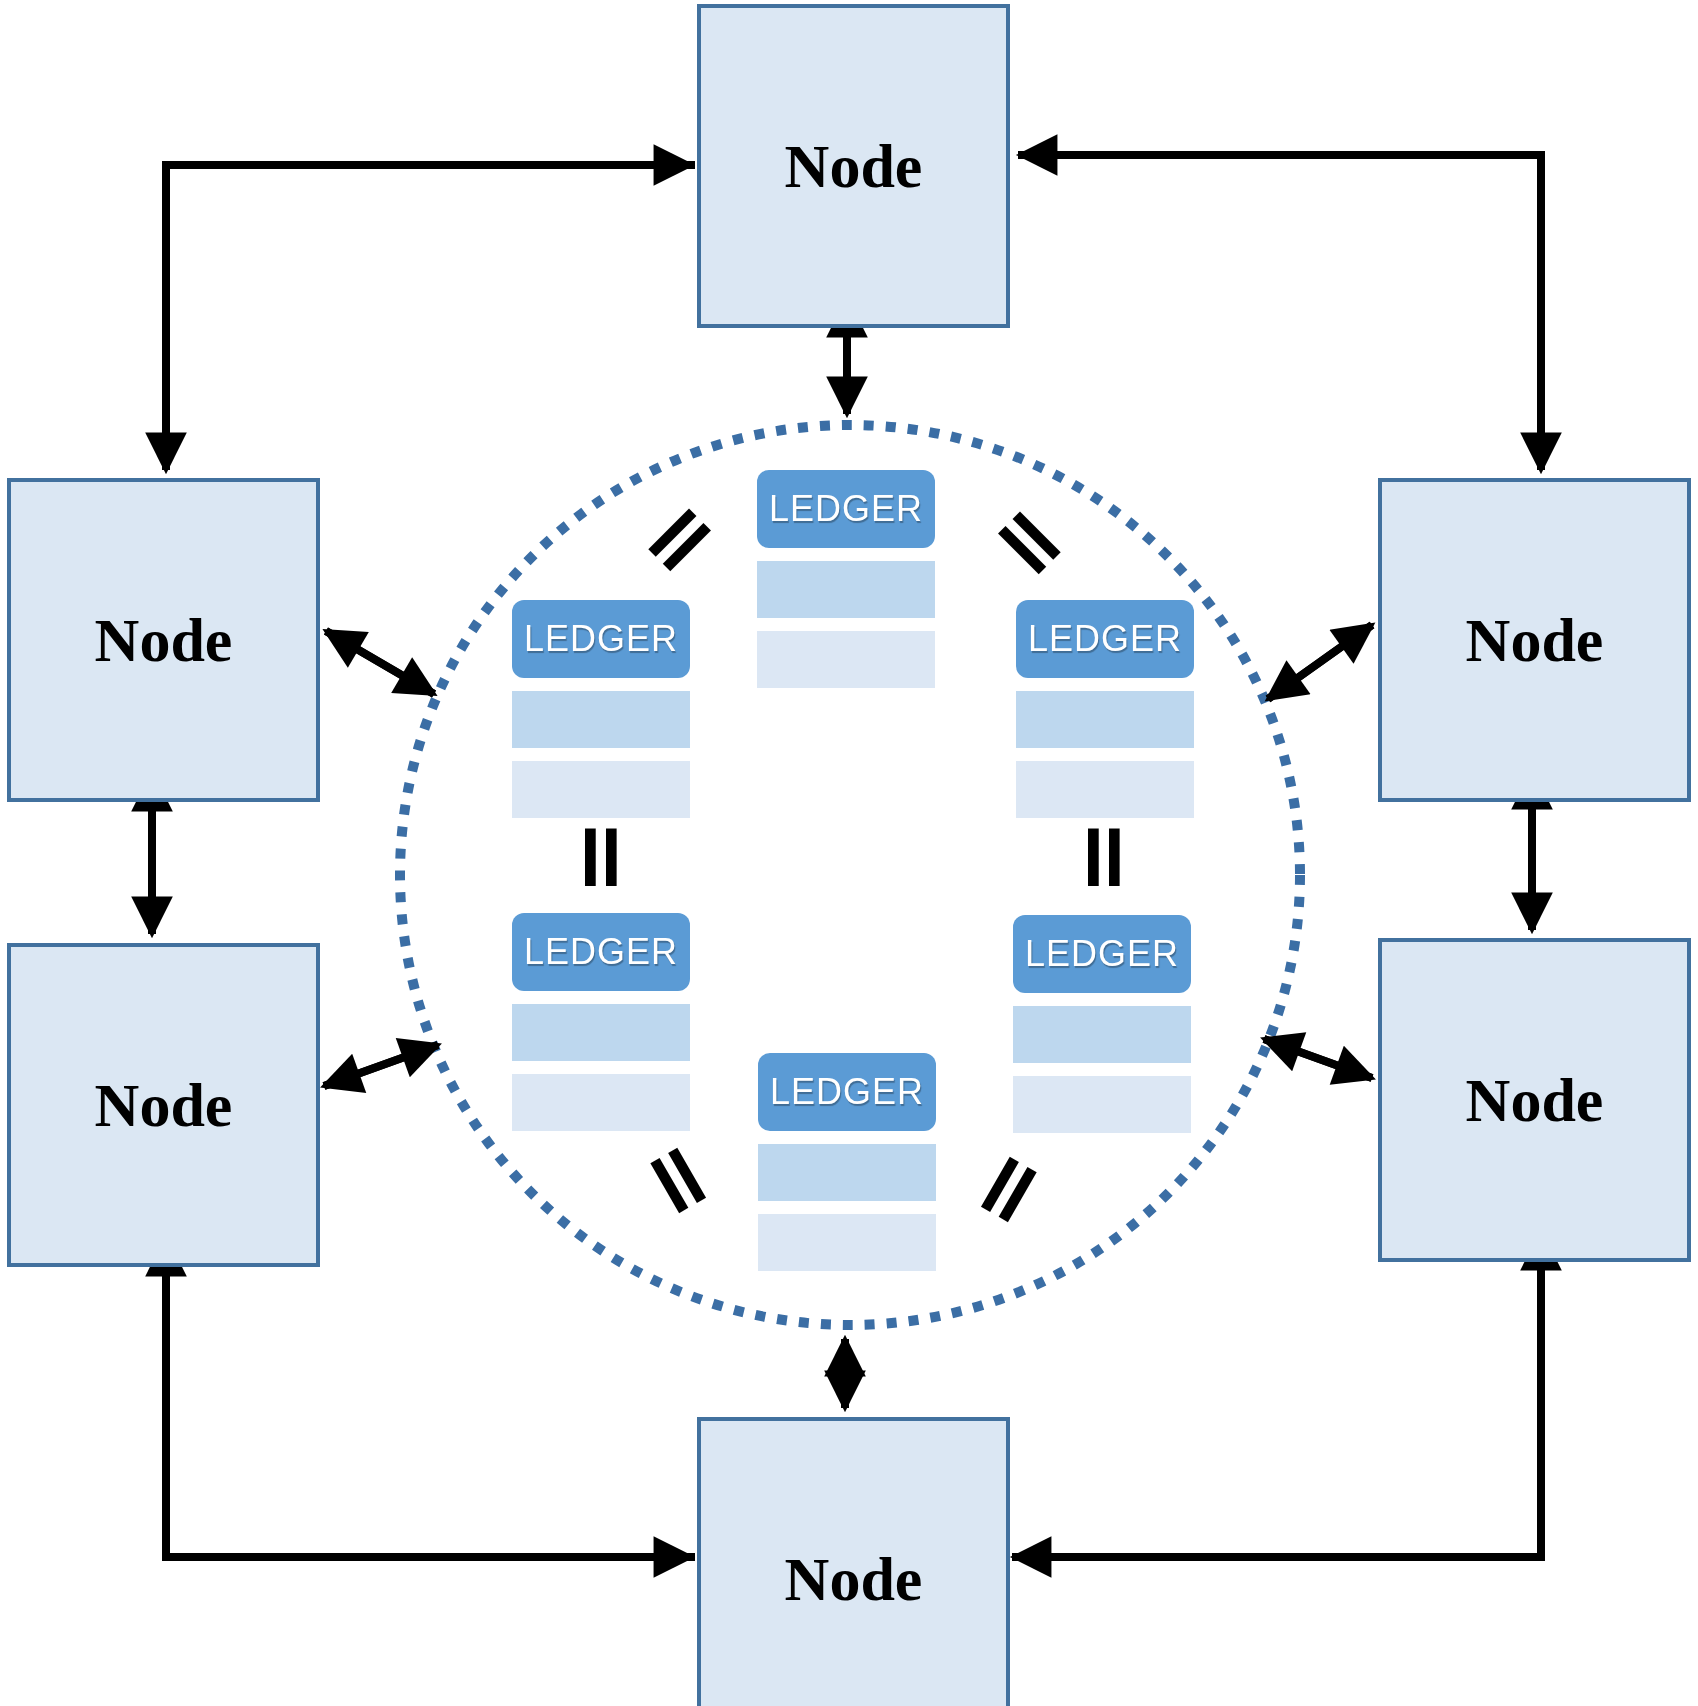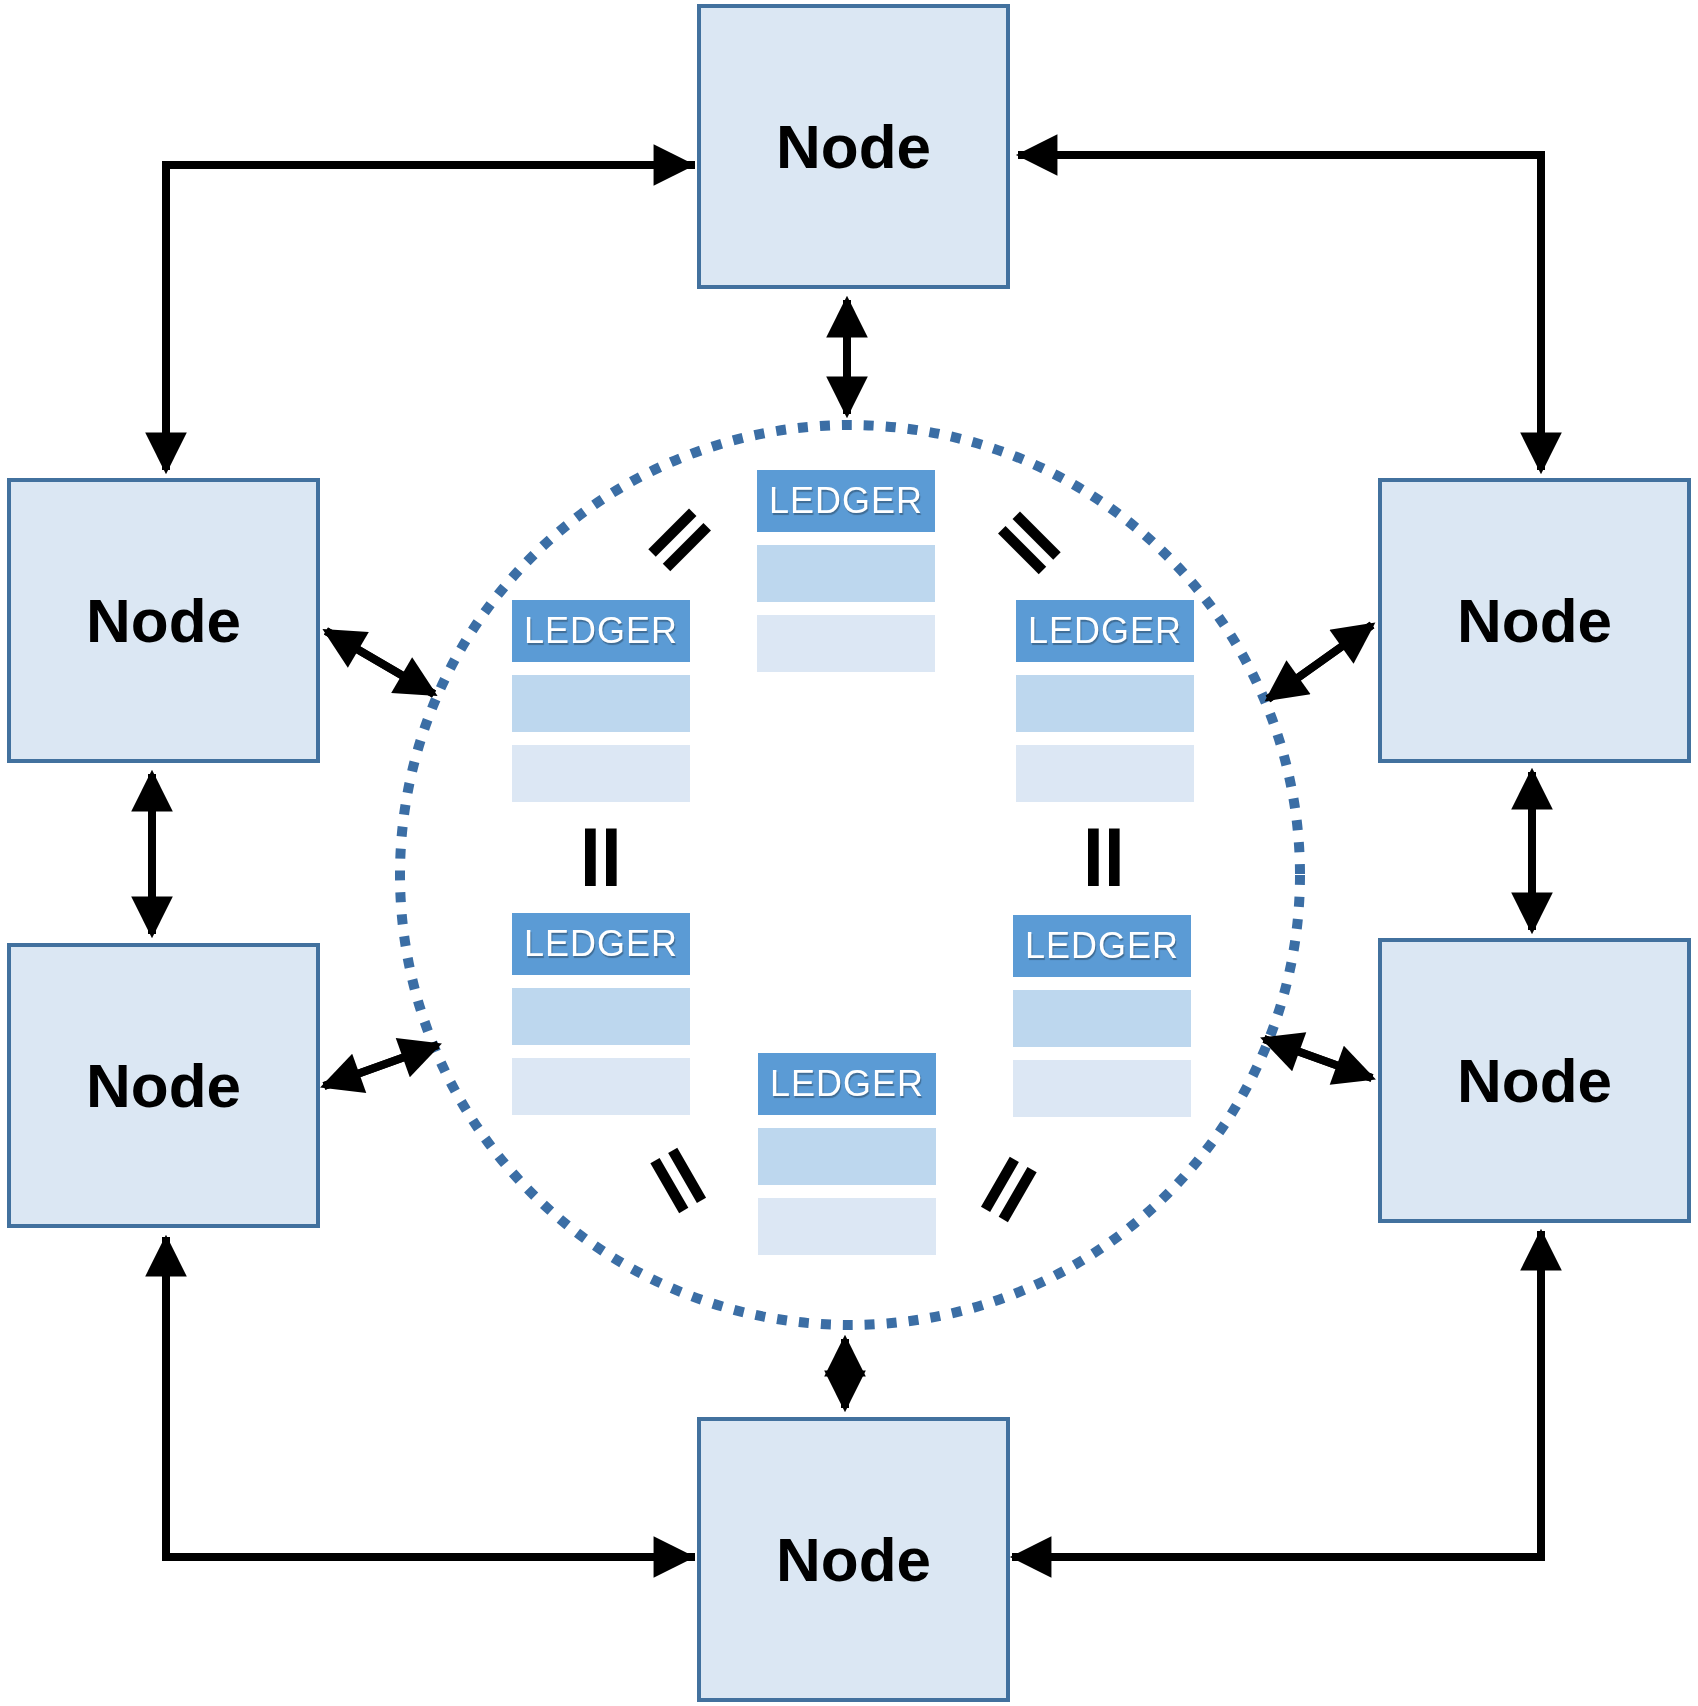--- a/index.html
+++ b/index.html
@@ -14,9 +14,9 @@
   svg.connections line, svg.connections polyline{stroke:var(--arrow);stroke-width:8;fill:none;}
   svg.connections .ah{fill:var(--arrow);}
 
-  .node{position:absolute;width:313px;height:285px;background:var(--node-fill);
+  .node{position:absolute;width:313px;height:324px;background:var(--node-fill);
         border:4px solid var(--node-border);box-sizing:border-box;z-index:2;
-        display:flex;align-items:center;justify-content:center;}
+        display:flex;align-items:center;justify-content:center;font-family:Liberation Serif, serif;}
   .node-label{font-weight:bold;font-size:62px;color:var(--text);letter-spacing:0px;}
   .node-top{left:697px;top:4px;}
   .node-left-upper{left:7px;top:478px;}

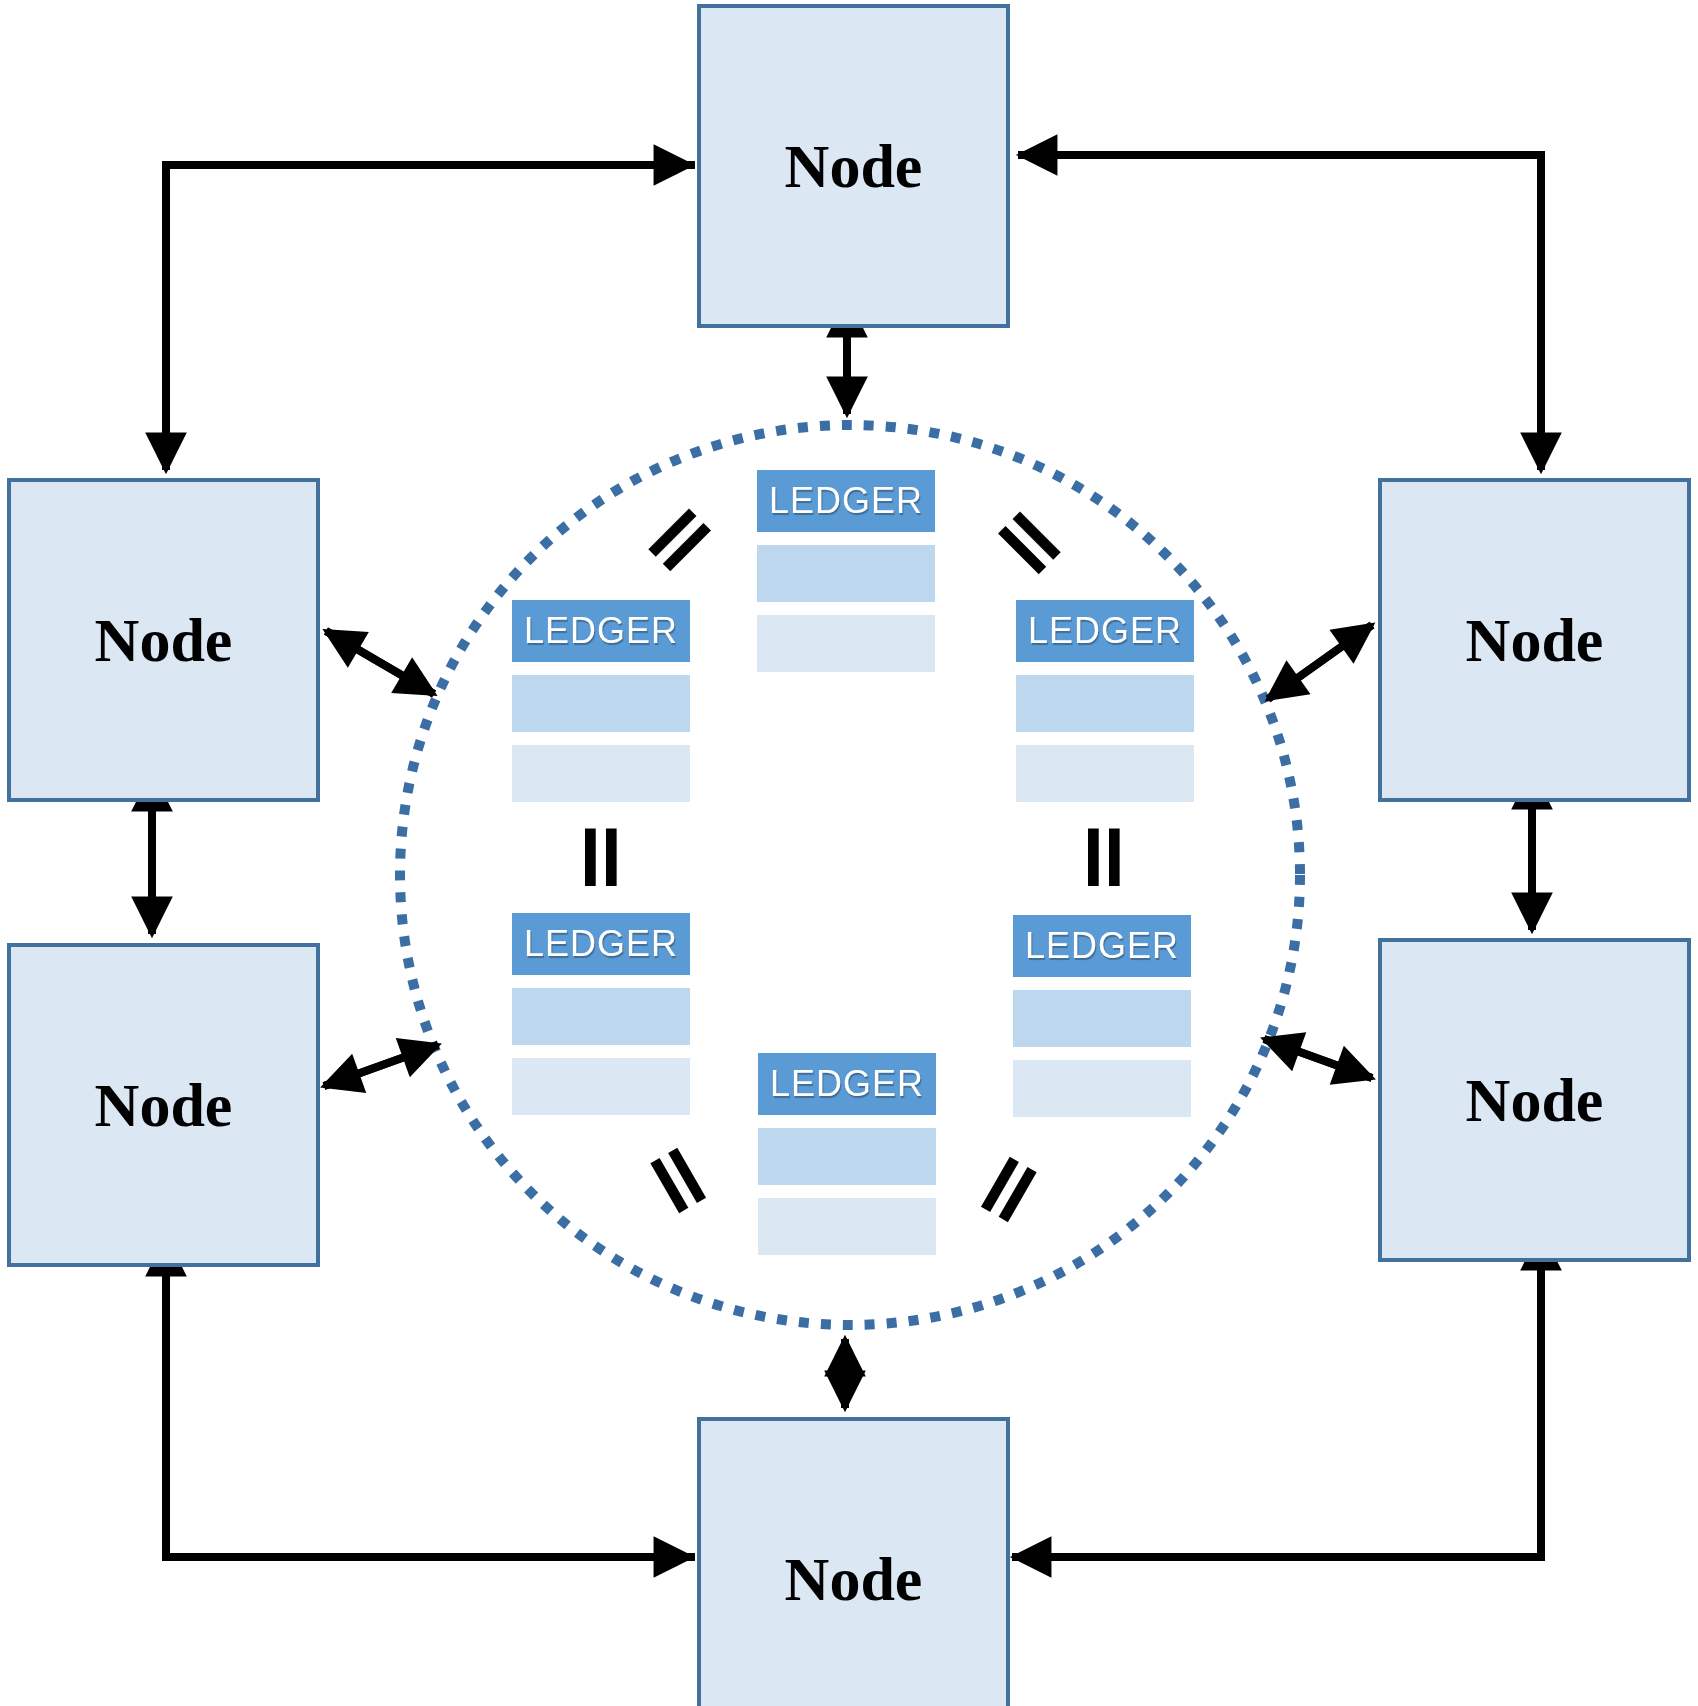--- a/index.html
+++ b/index.html
@@ -26,10 +26,10 @@
   .node-bottom{left:697px;top:1417px;}
 
   .ledger{position:absolute;width:178px;z-index:3;}
-  .ledger-header{height:62px;background:var(--ledger-header);color:var(--ledger-text);
+  .ledger-header{height:78px;background:var(--ledger-header);color:var(--ledger-text);
                  display:flex;align-items:center;justify-content:center;
                  font-size:36px;letter-spacing:1px;
-                 text-shadow:1px 2px 1px rgba(0,0,0,0.30);}
+                 text-shadow:1px 2px 1px rgba(0,0,0,0.30);border-radius:12px;}
   .ledger-row{height:57px;margin-top:13px;}
   .row-mid{background:var(--ledger-row-mid);}
   .row-light{background:var(--ledger-row-light);}

